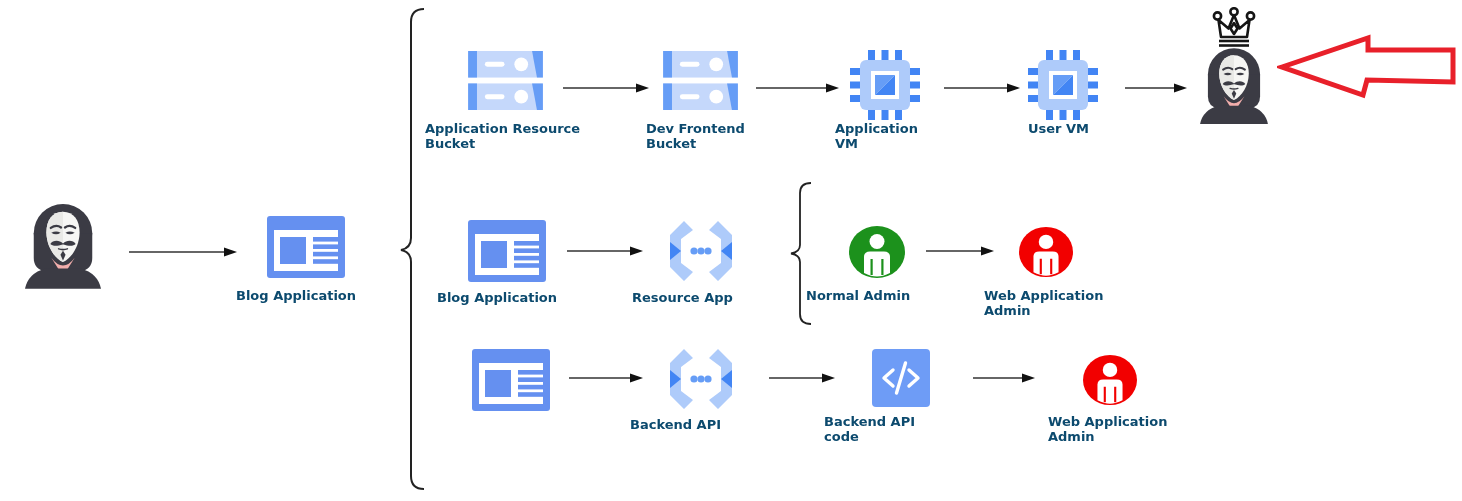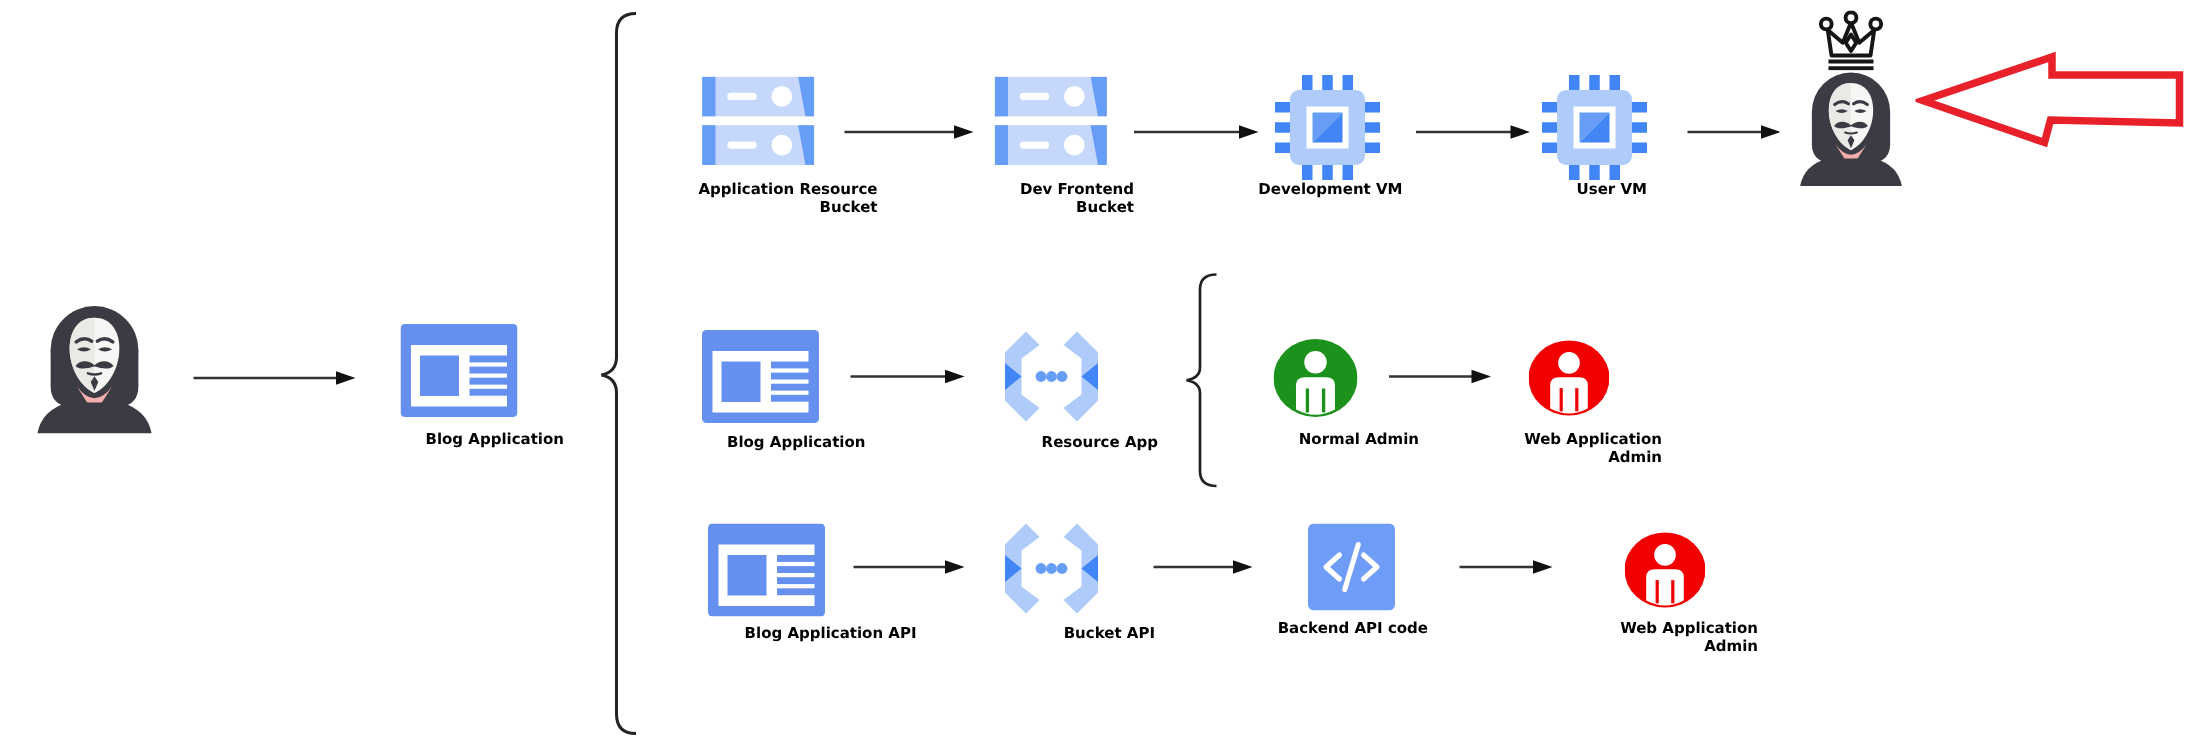--- a/index.html
+++ b/index.html
@@ -5,7 +5,7 @@
   html,body{margin:0;padding:0;background:#fff;font-family:"DejaVu Sans","Liberation Sans",sans-serif;}
   .canvas{position:relative;width:1462px;height:501px;background:#ffffff;overflow:hidden;}
   .abs{position:absolute;}
-  .label{position:absolute;font-weight:bold;font-size:10px;line-height:1.18;color:#000000;text-align:right;}
+  .label{position:absolute;font-weight:bold;font-size:13px;line-height:1.18;color:#0c4a6e;text-align:left;}
 </style>
 </head>
 <body>

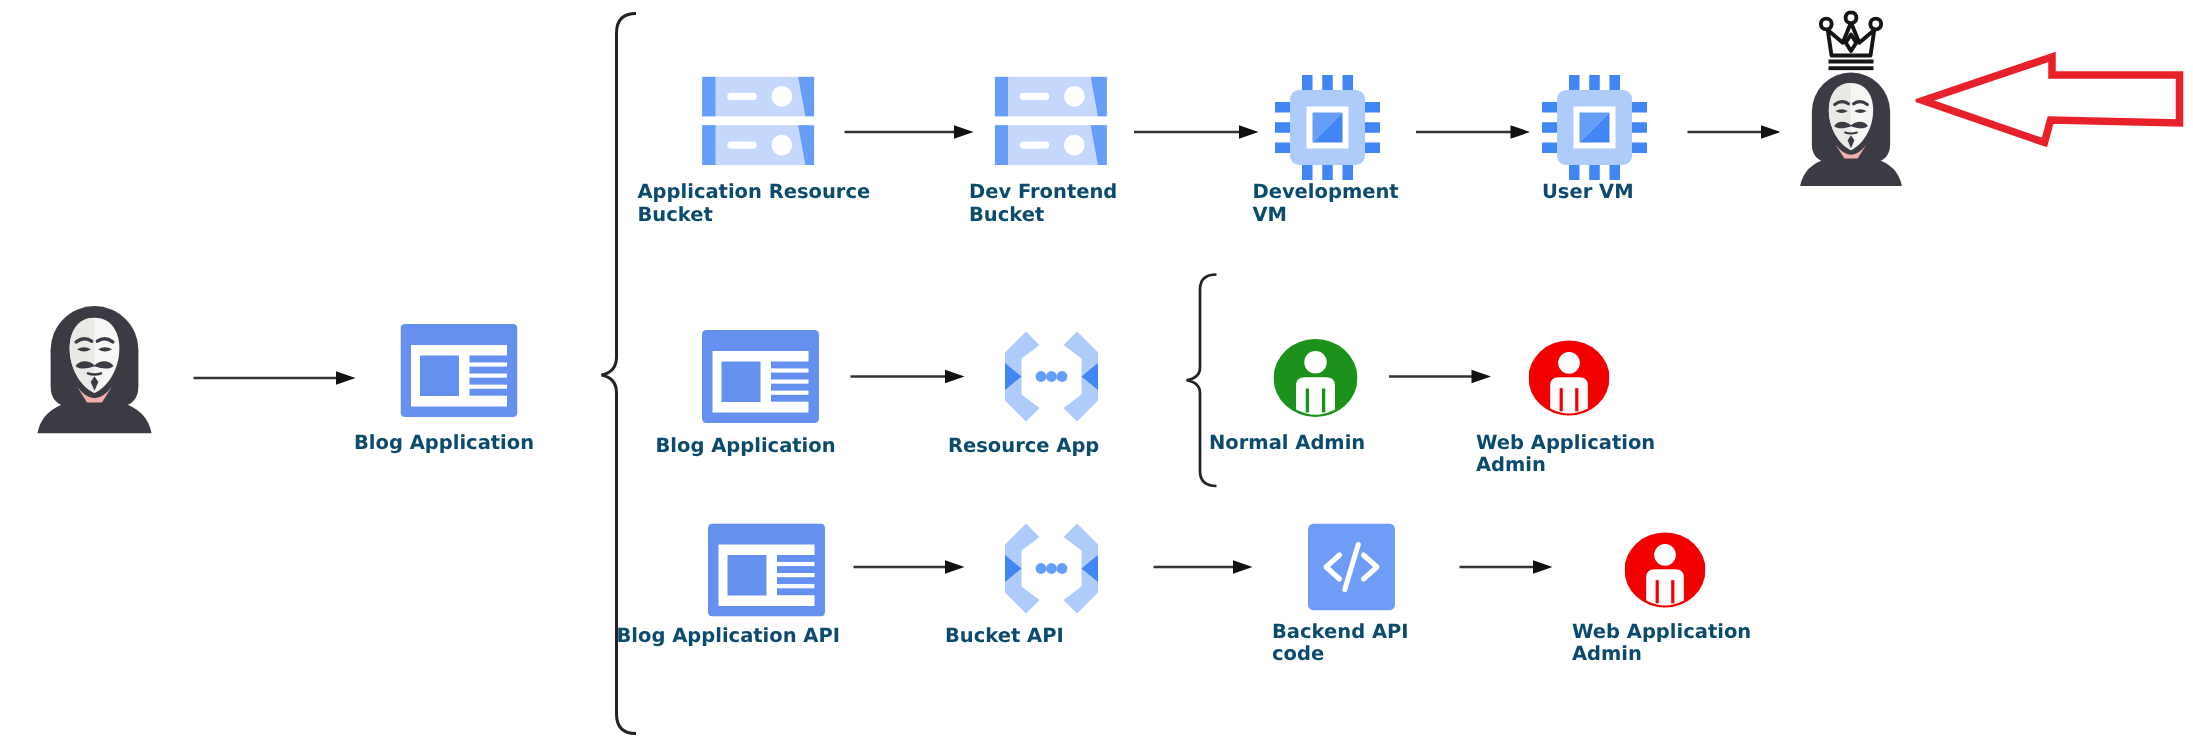--- a/index.html
+++ b/index.html
@@ -162,7 +162,7 @@
   <svg class="abs" style="left:850px;top:50px" width="70" height="70">
       <use href="#sym-vm"></use>
     </svg>
-  <div class="label" style="left:835px;top:121px;width:100px">Development VM</div>
+  <div class="label" style="left:835px;top:121px;width:100px">Application VM</div>
 
   <svg class="abs" style="left:943px;top:81px" width="78" height="14">
     <line x1="1" y1="7" x2="65" y2="7" stroke="#333" stroke-width="1.6"></line>

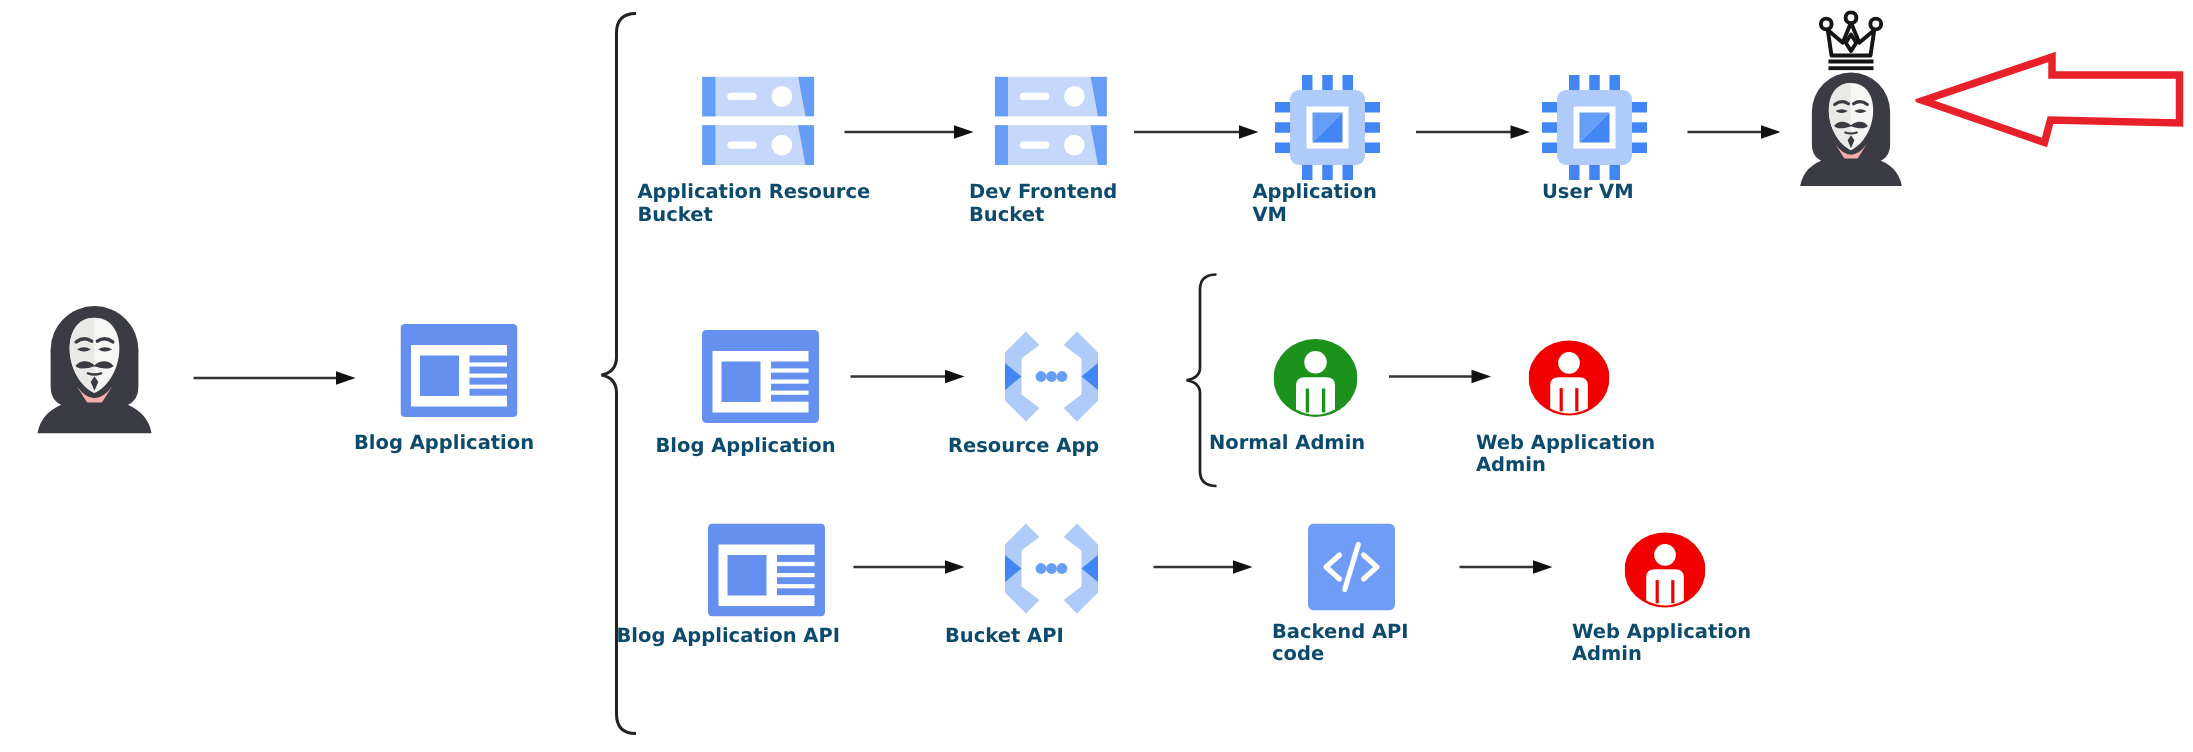--- a/index.html
+++ b/index.html
@@ -227,7 +227,6 @@
   <svg class="abs" style="left:472px;top:349px" width="78" height="62">
       <use href="#sym-webapp"></use>
     </svg>
-  <div class="label" style="left:411px;top:417px;width:200px">Blog Application API</div>
 
   <svg class="abs" style="left:568px;top:371px" width="76" height="14">
     <line x1="1" y1="7" x2="63" y2="7" stroke="#333" stroke-width="1.6"></line>

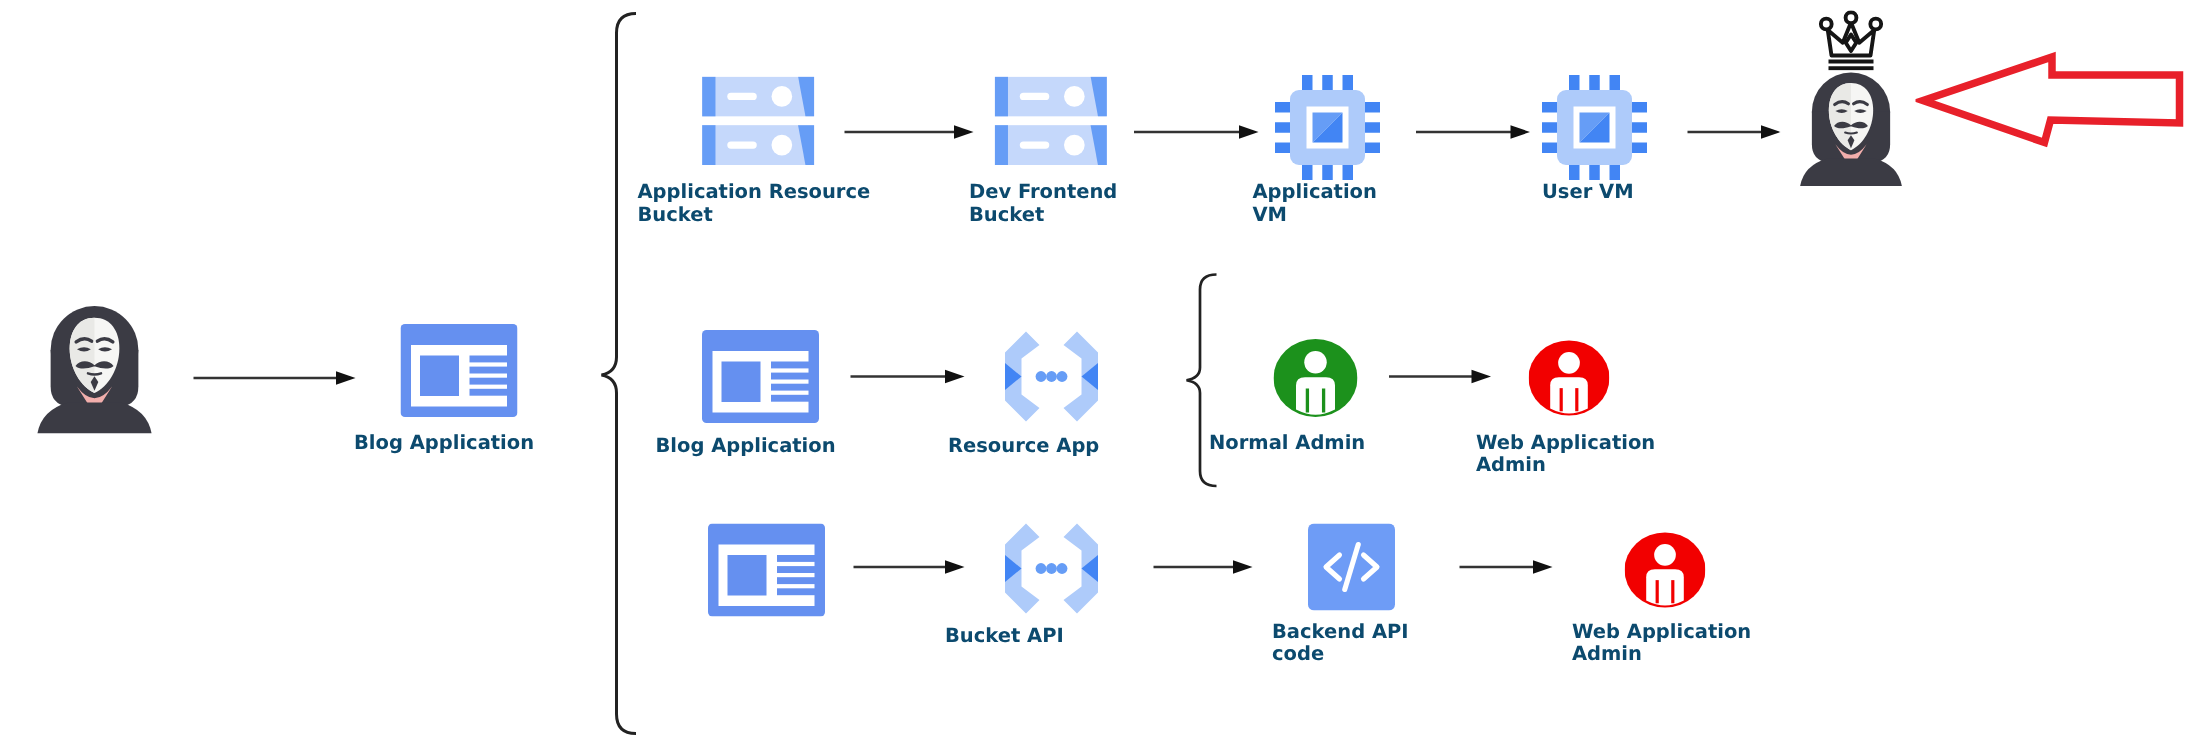--- a/index.html
+++ b/index.html
@@ -236,7 +236,7 @@
   <svg class="abs" style="left:660px;top:347px" width="82" height="64">
       <use href="#sym-func"></use>
     </svg>
-  <div class="label" style="left:630px;top:417px;width:140px">Bucket API</div>
+  <div class="label" style="left:630px;top:417px;width:140px">Backend API</div>
 
   <svg class="abs" style="left:768px;top:371px" width="68" height="14">
     <line x1="1" y1="7" x2="55" y2="7" stroke="#333" stroke-width="1.6"></line>

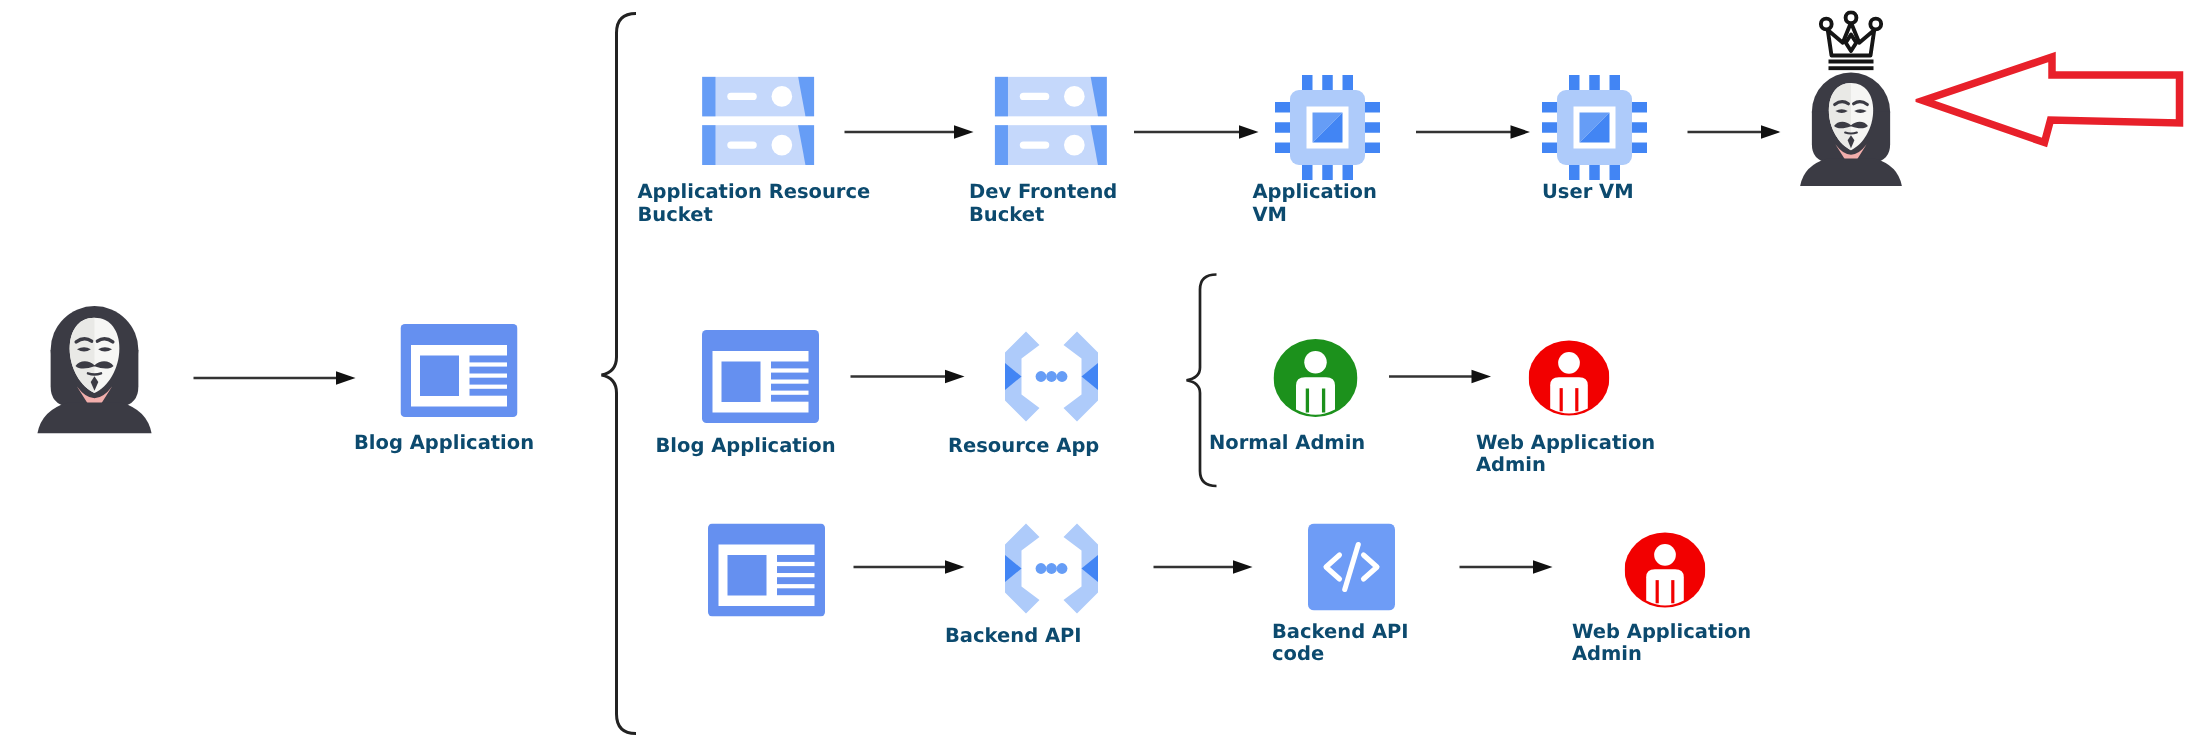--- a/index.html
+++ b/index.html
@@ -246,7 +246,7 @@
   <svg class="abs" style="left:872px;top:349px" width="58" height="58">
       <use href="#sym-code"></use>
     </svg>
-  <div class="label" style="left:848px;top:414px;width:104px">Backend API code</div>
+  <div class="label" style="left:824px;top:414px;width:104px">Backend API code</div>
 
   <svg class="abs" style="left:972px;top:371px" width="64" height="14">
     <line x1="1" y1="7" x2="51" y2="7" stroke="#333" stroke-width="1.6"></line>

